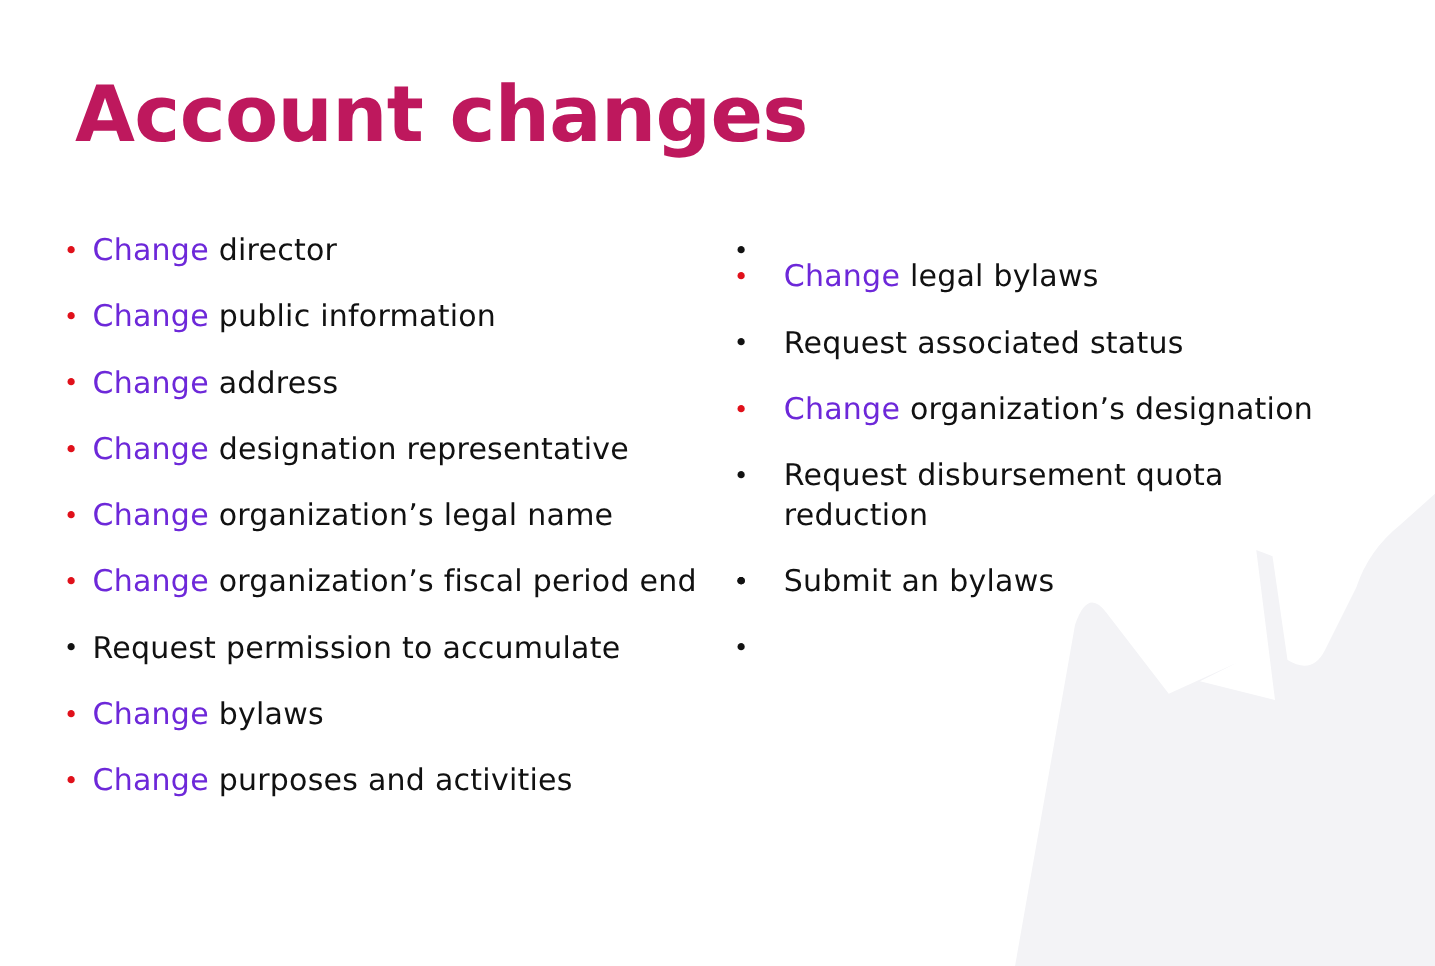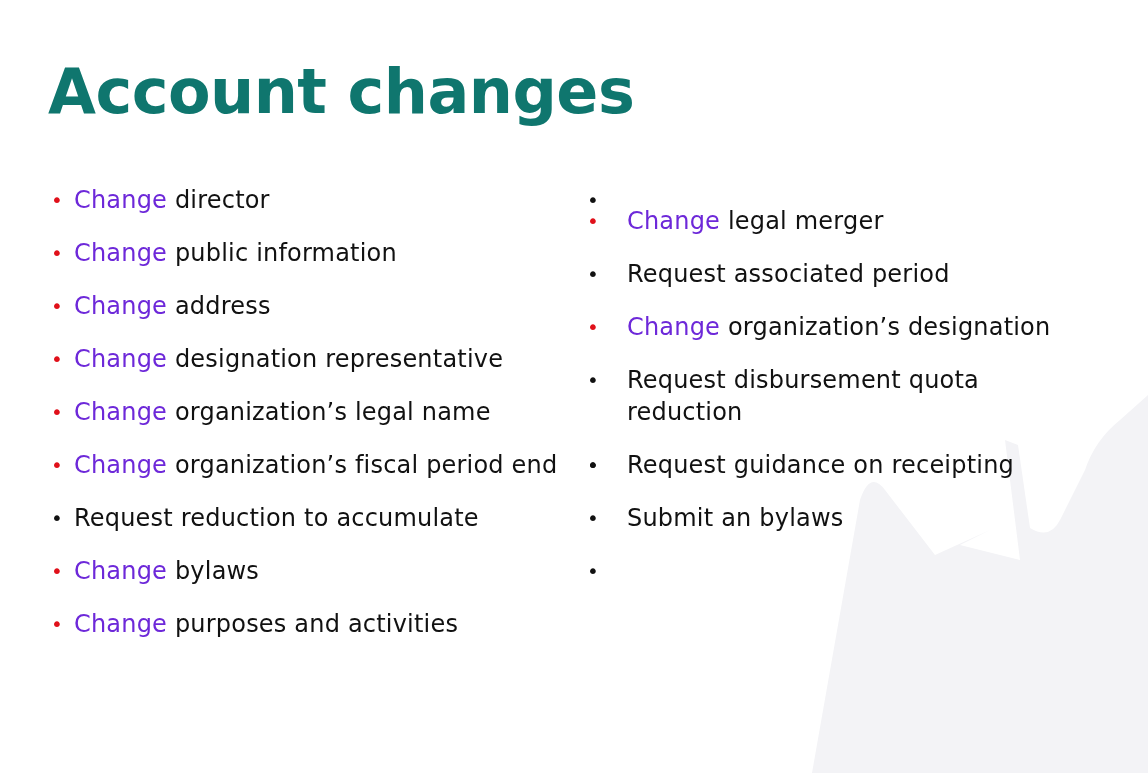--- a/index.html
+++ b/index.html
@@ -31,7 +31,7 @@
     }
     .title {
       position: absolute;
-      left: 48px;
+      left: 60px;
       top: 52px;
       margin: 0;
       font-family: "DejaVu Sans", sans-serif;
@@ -39,7 +39,7 @@
       font-size: 62px;
       letter-spacing: -0.5px;
       line-height: 80px;
-      color: #0f766e;
+      color: #be185d;
     }
     .col {
       position: absolute;

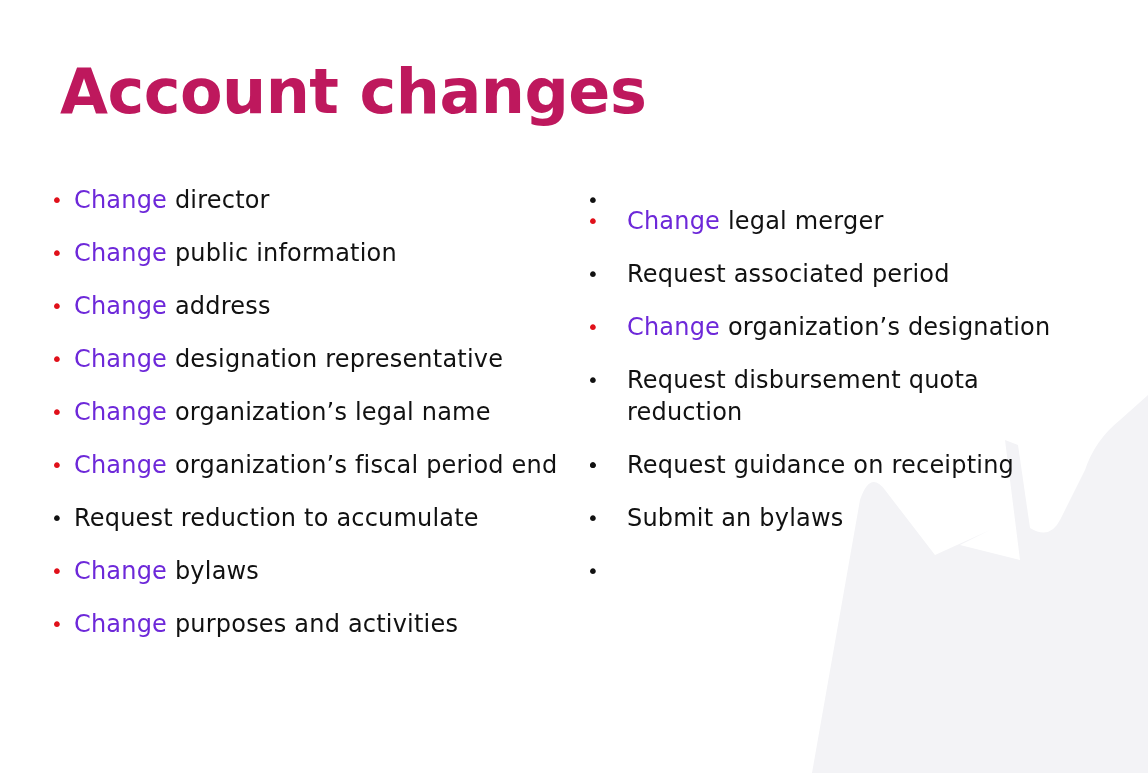--- a/index.html
+++ b/index.html
@@ -132,7 +132,7 @@
       <span class="bullet black">•</span>
     </li>
     <li class="item">
-      <span class="bullet red">•</span><span class="verb">Change</span><span> legal merger</span>
+      <span class="bullet red">•</span><span class="verb">Change</span><span> legal bylaws</span>
     </li>
     <li class="item">
       <span class="bullet black">•</span><span>Request associated period</span>

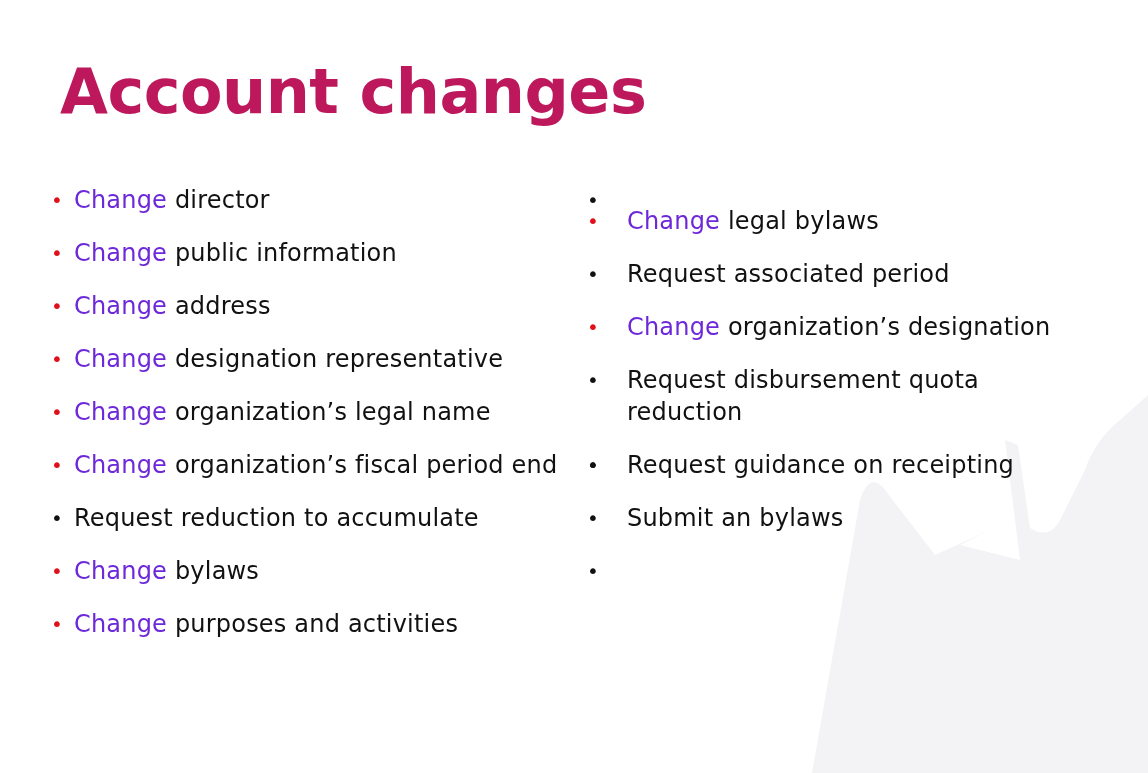--- a/index.html
+++ b/index.html
@@ -135,7 +135,7 @@
       <span class="bullet red">•</span><span class="verb">Change</span><span> legal bylaws</span>
     </li>
     <li class="item">
-      <span class="bullet black">•</span><span>Request associated period</span>
+      <span class="bullet black">•</span><span>Request associated status</span>
     </li>
     <li class="item">
       <span class="bullet red">•</span><span class="verb">Change</span><span> organization’s designation</span>

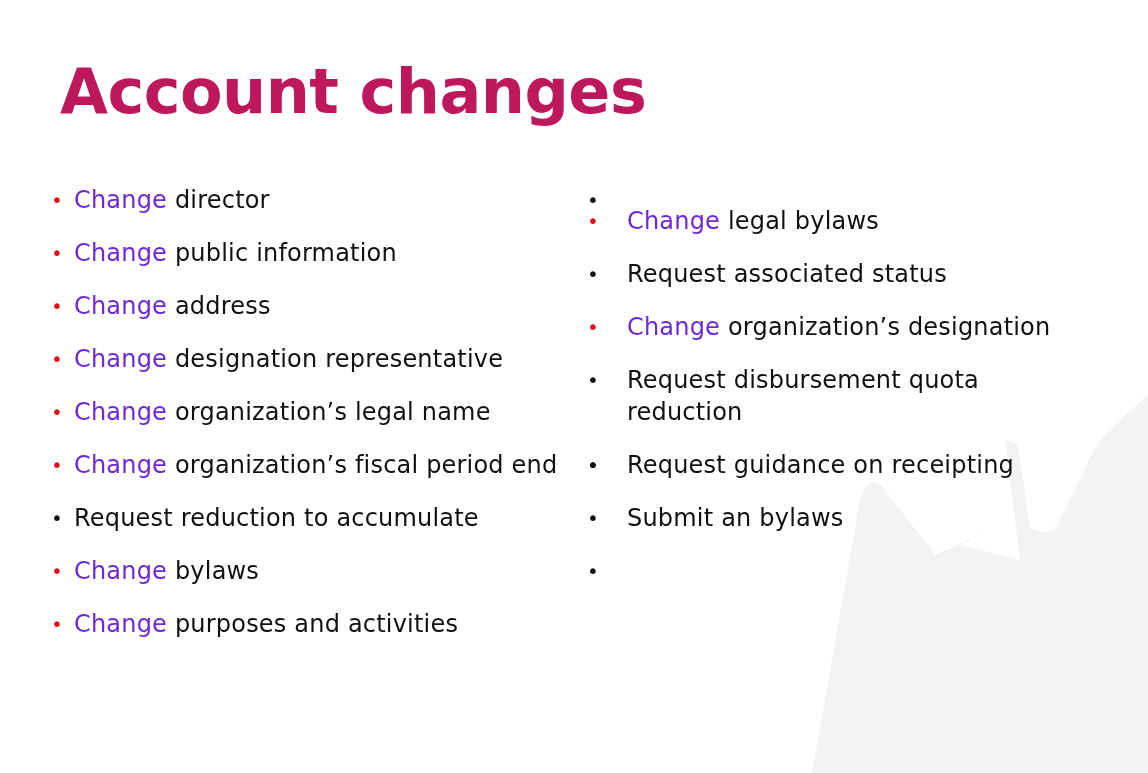--- a/index.html
+++ b/index.html
@@ -147,7 +147,7 @@
       <span class="bullet black">•</span>
     </li>
     <li class="item">
-      <span class="bullet black">•</span><span>Request guidance on receipting</span>
+      <span class="bullet black">•</span>
     </li>
     <li class="item">
       <span class="bullet black">•</span><span>Submit an bylaws</span>

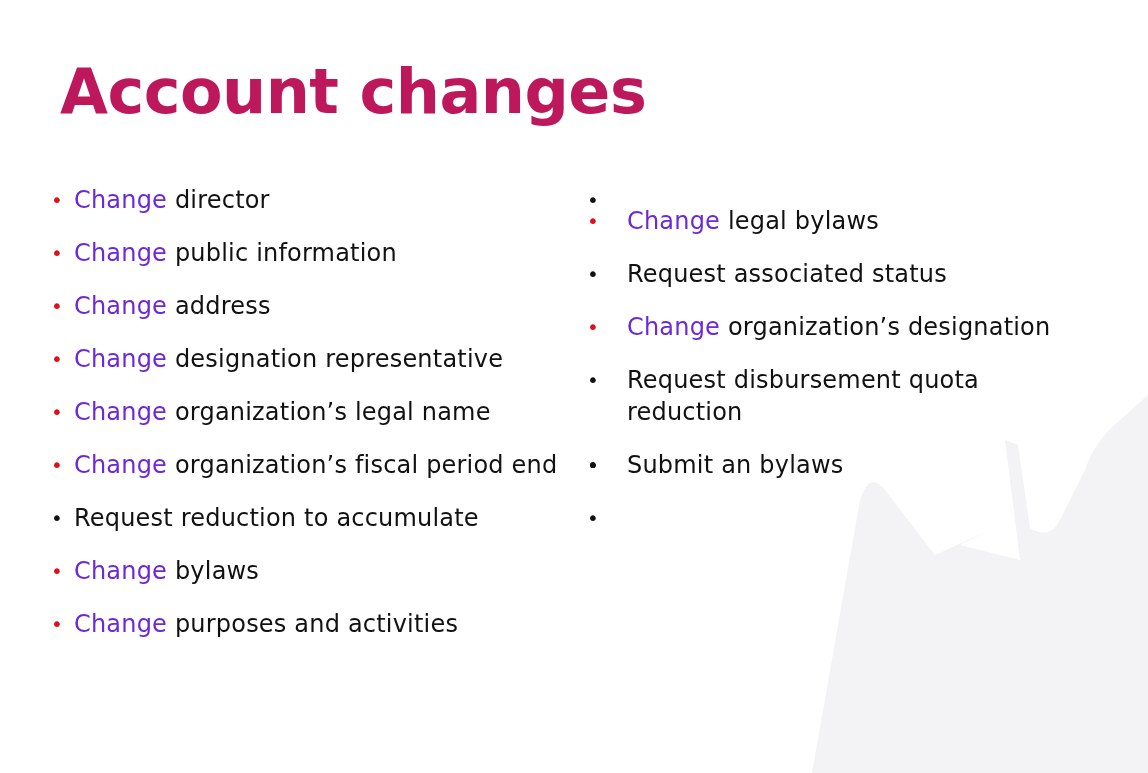--- a/index.html
+++ b/index.html
@@ -117,7 +117,7 @@
       <span class="bullet red">•</span><span class="verb">Change</span><span> organization’s fiscal period end</span>
     </li>
     <li class="item">
-      <span class="bullet black">•</span><span>Request reduction to accumulate</span>
+      <span class="bullet black">•</span><span>Request permission to accumulate</span>
     </li>
     <li class="item">
       <span class="bullet red">•</span><span class="verb">Change</span><span> bylaws</span>

